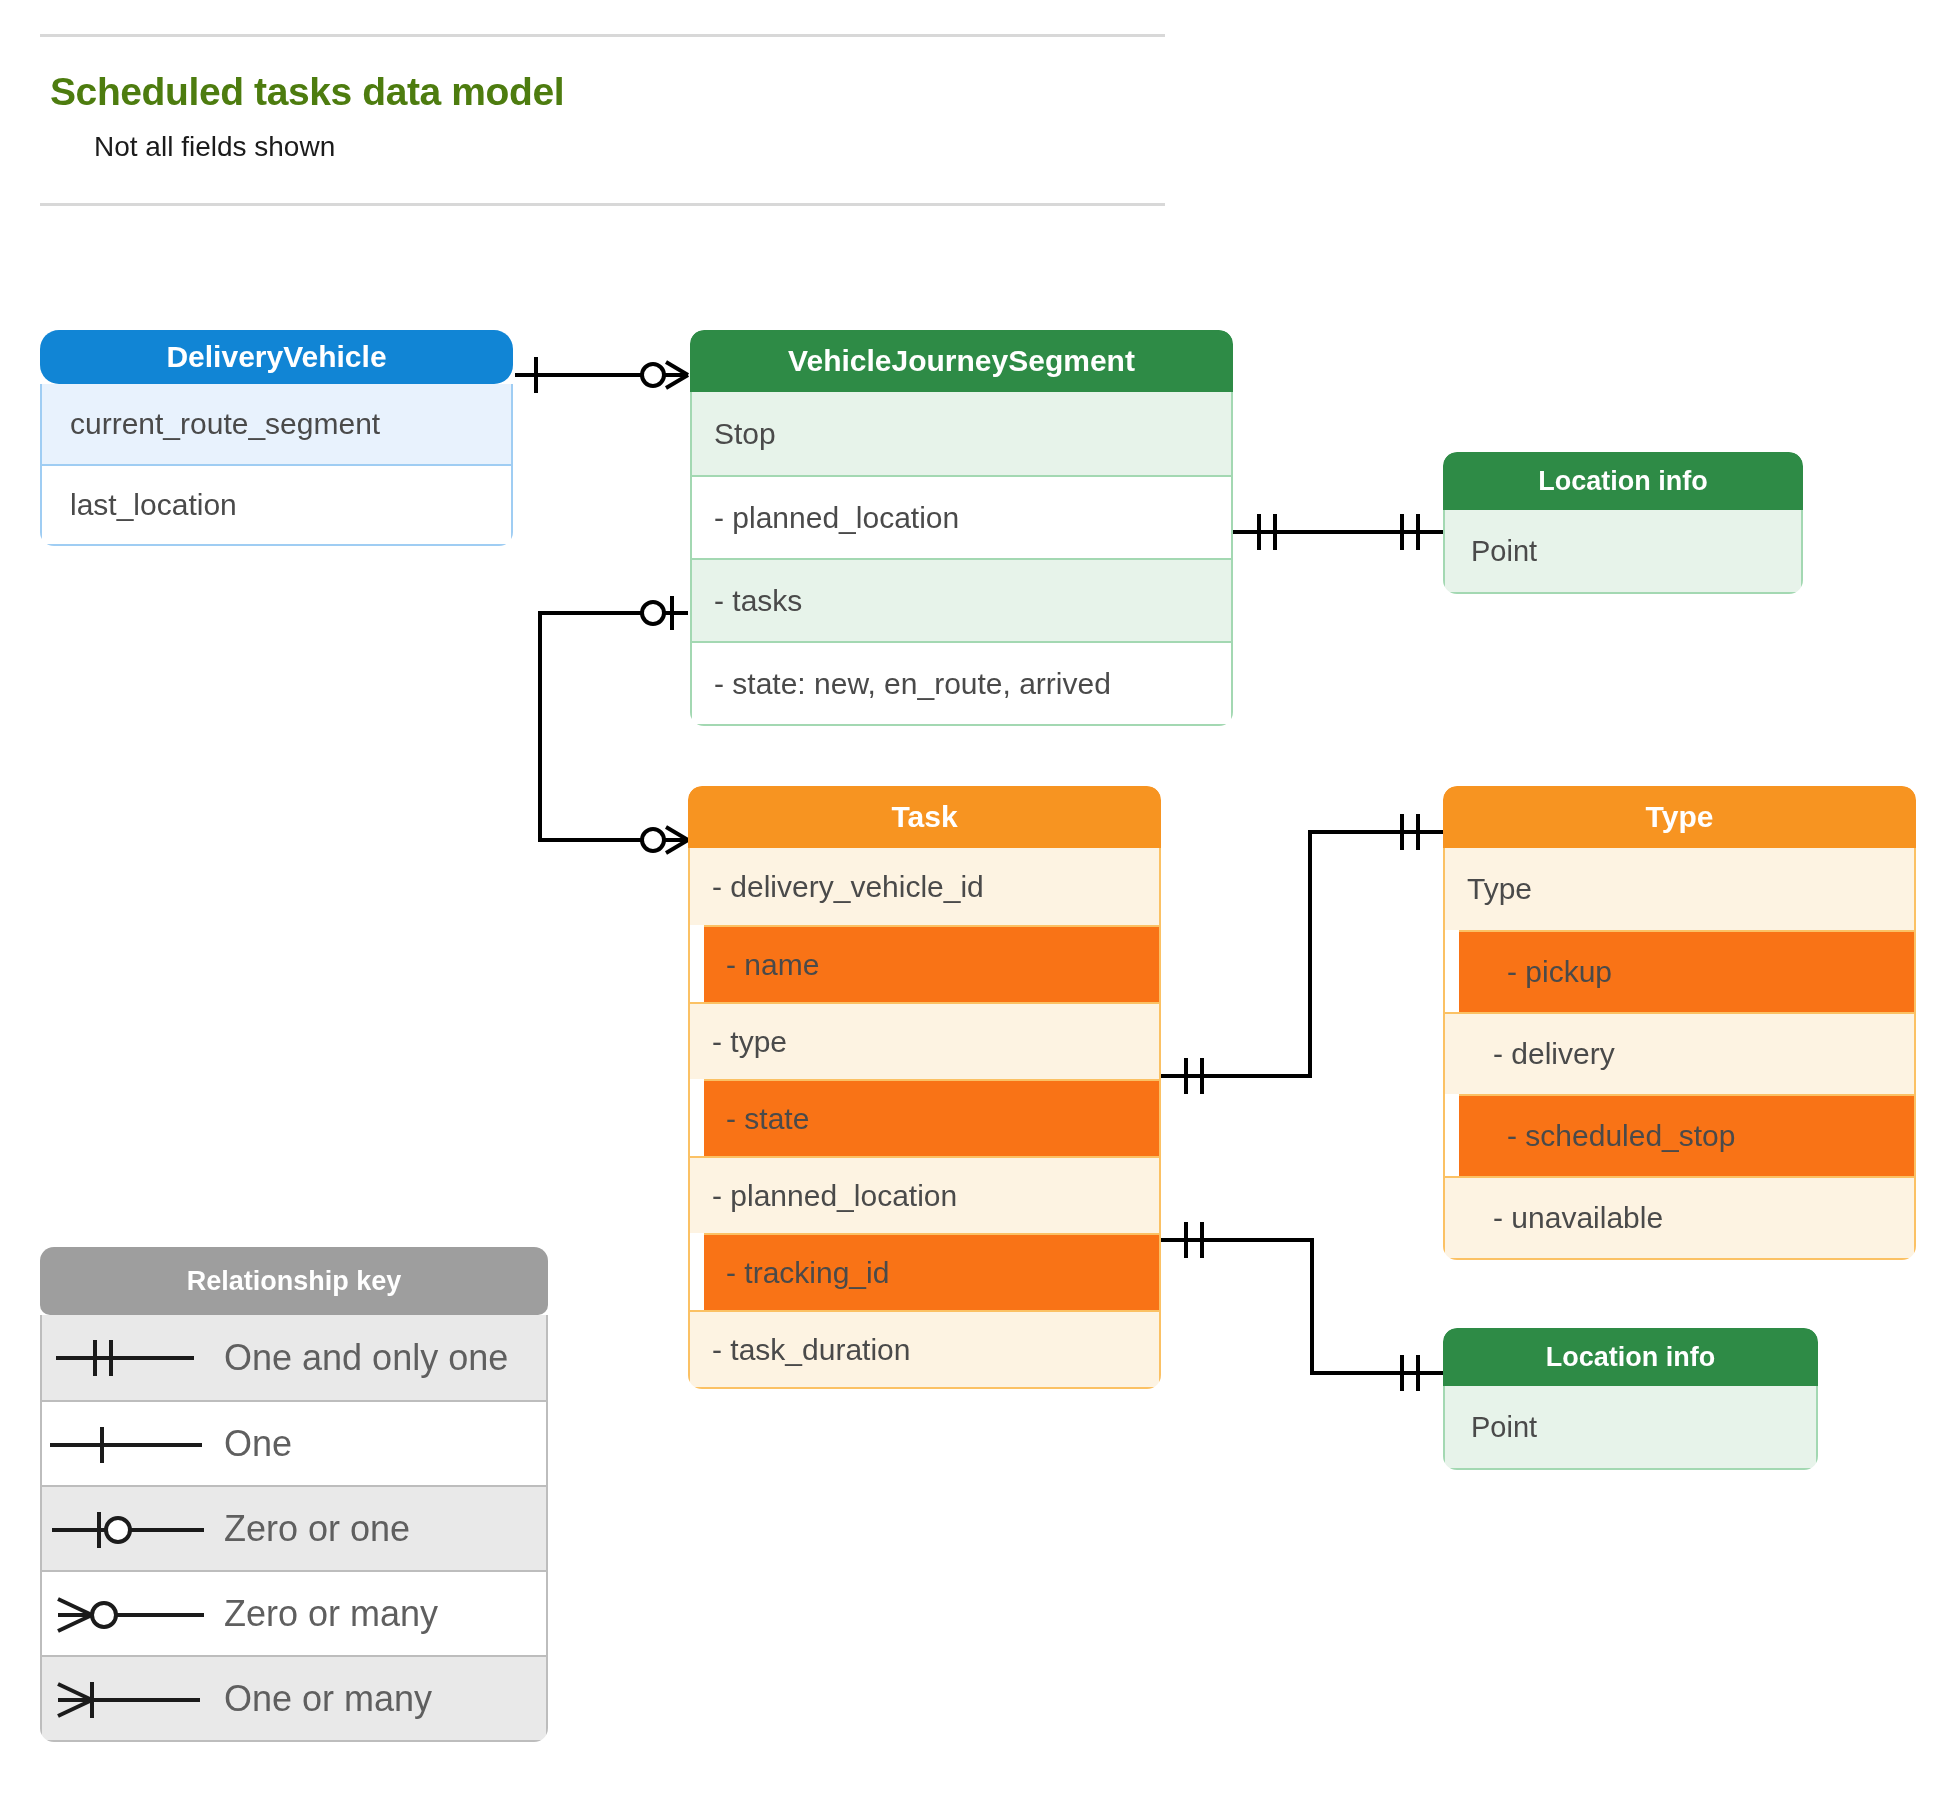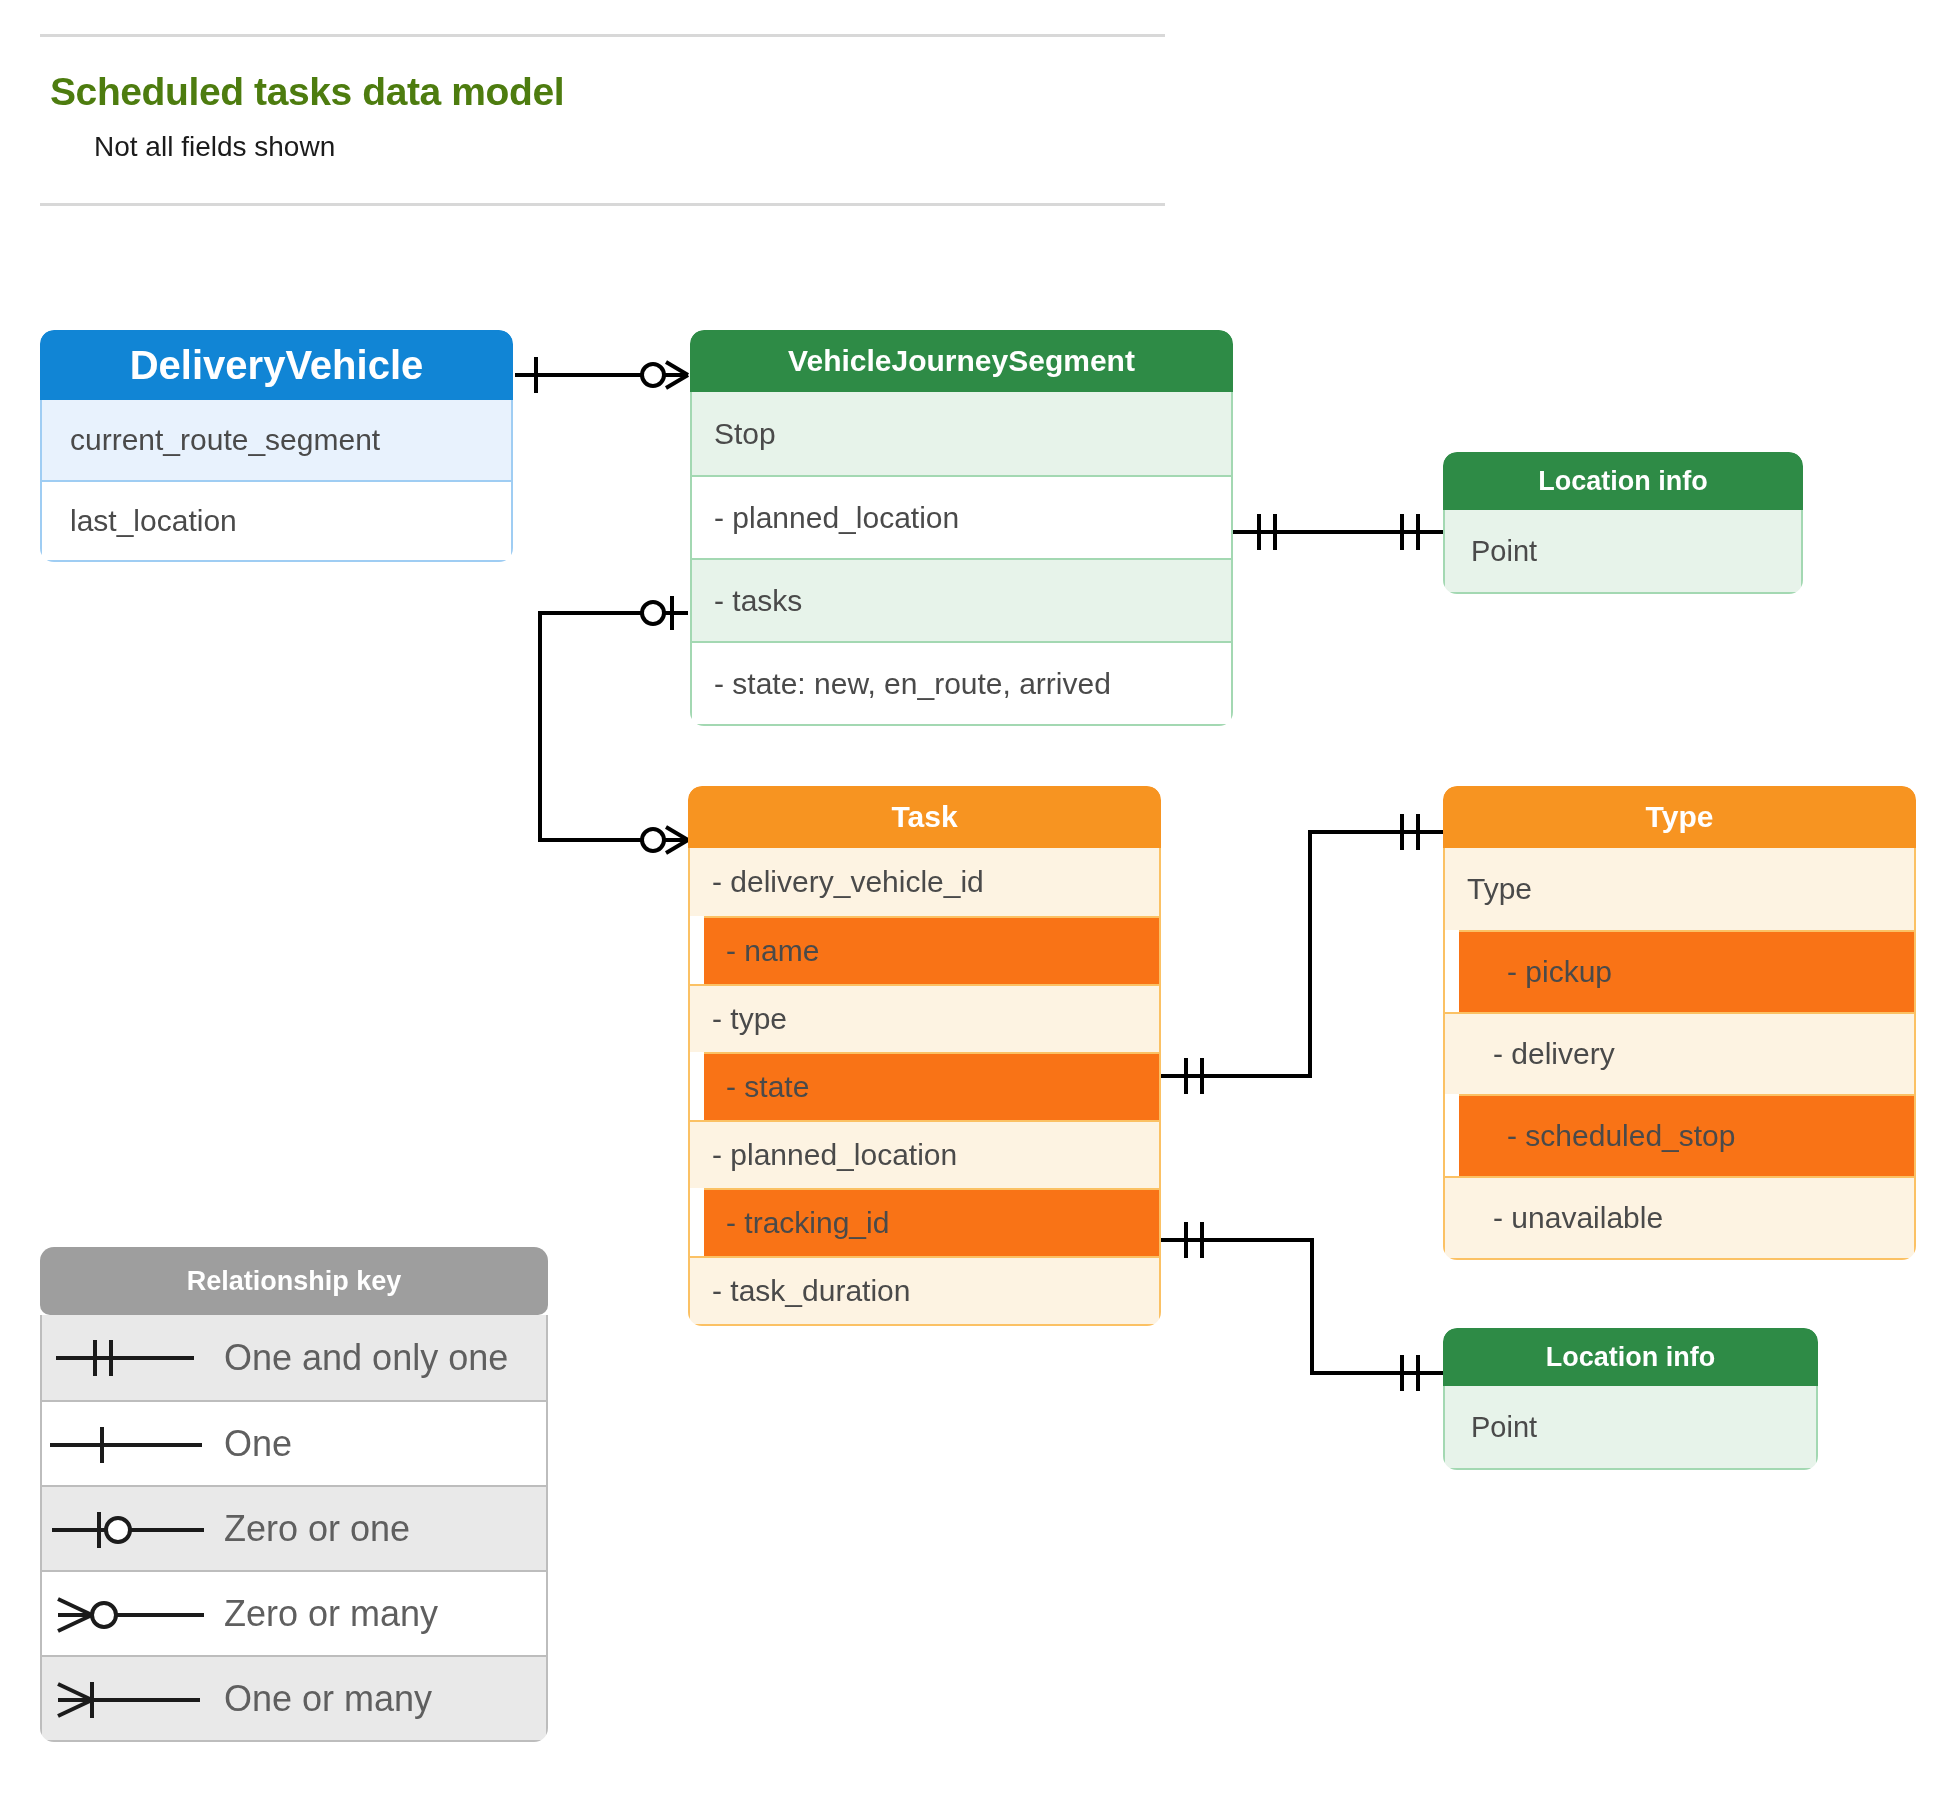--- a/index.html
+++ b/index.html
@@ -71,7 +71,7 @@
 
   
   #ent-delivery-vehicle { left: 40px; top: 330px; width: 473px; }
-  #ent-delivery-vehicle .hdr { height: 70px; font-size: 40px; }
+  #ent-delivery-vehicle .hdr { height: 54px; font-size: 30px; border-radius: 19px; }
   #ent-delivery-vehicle .row { height: 80px; padding-left: 28px; font-size: 30px; }
 
   #ent-journey-segment { left: 690px; top: 330px; width: 543px; }

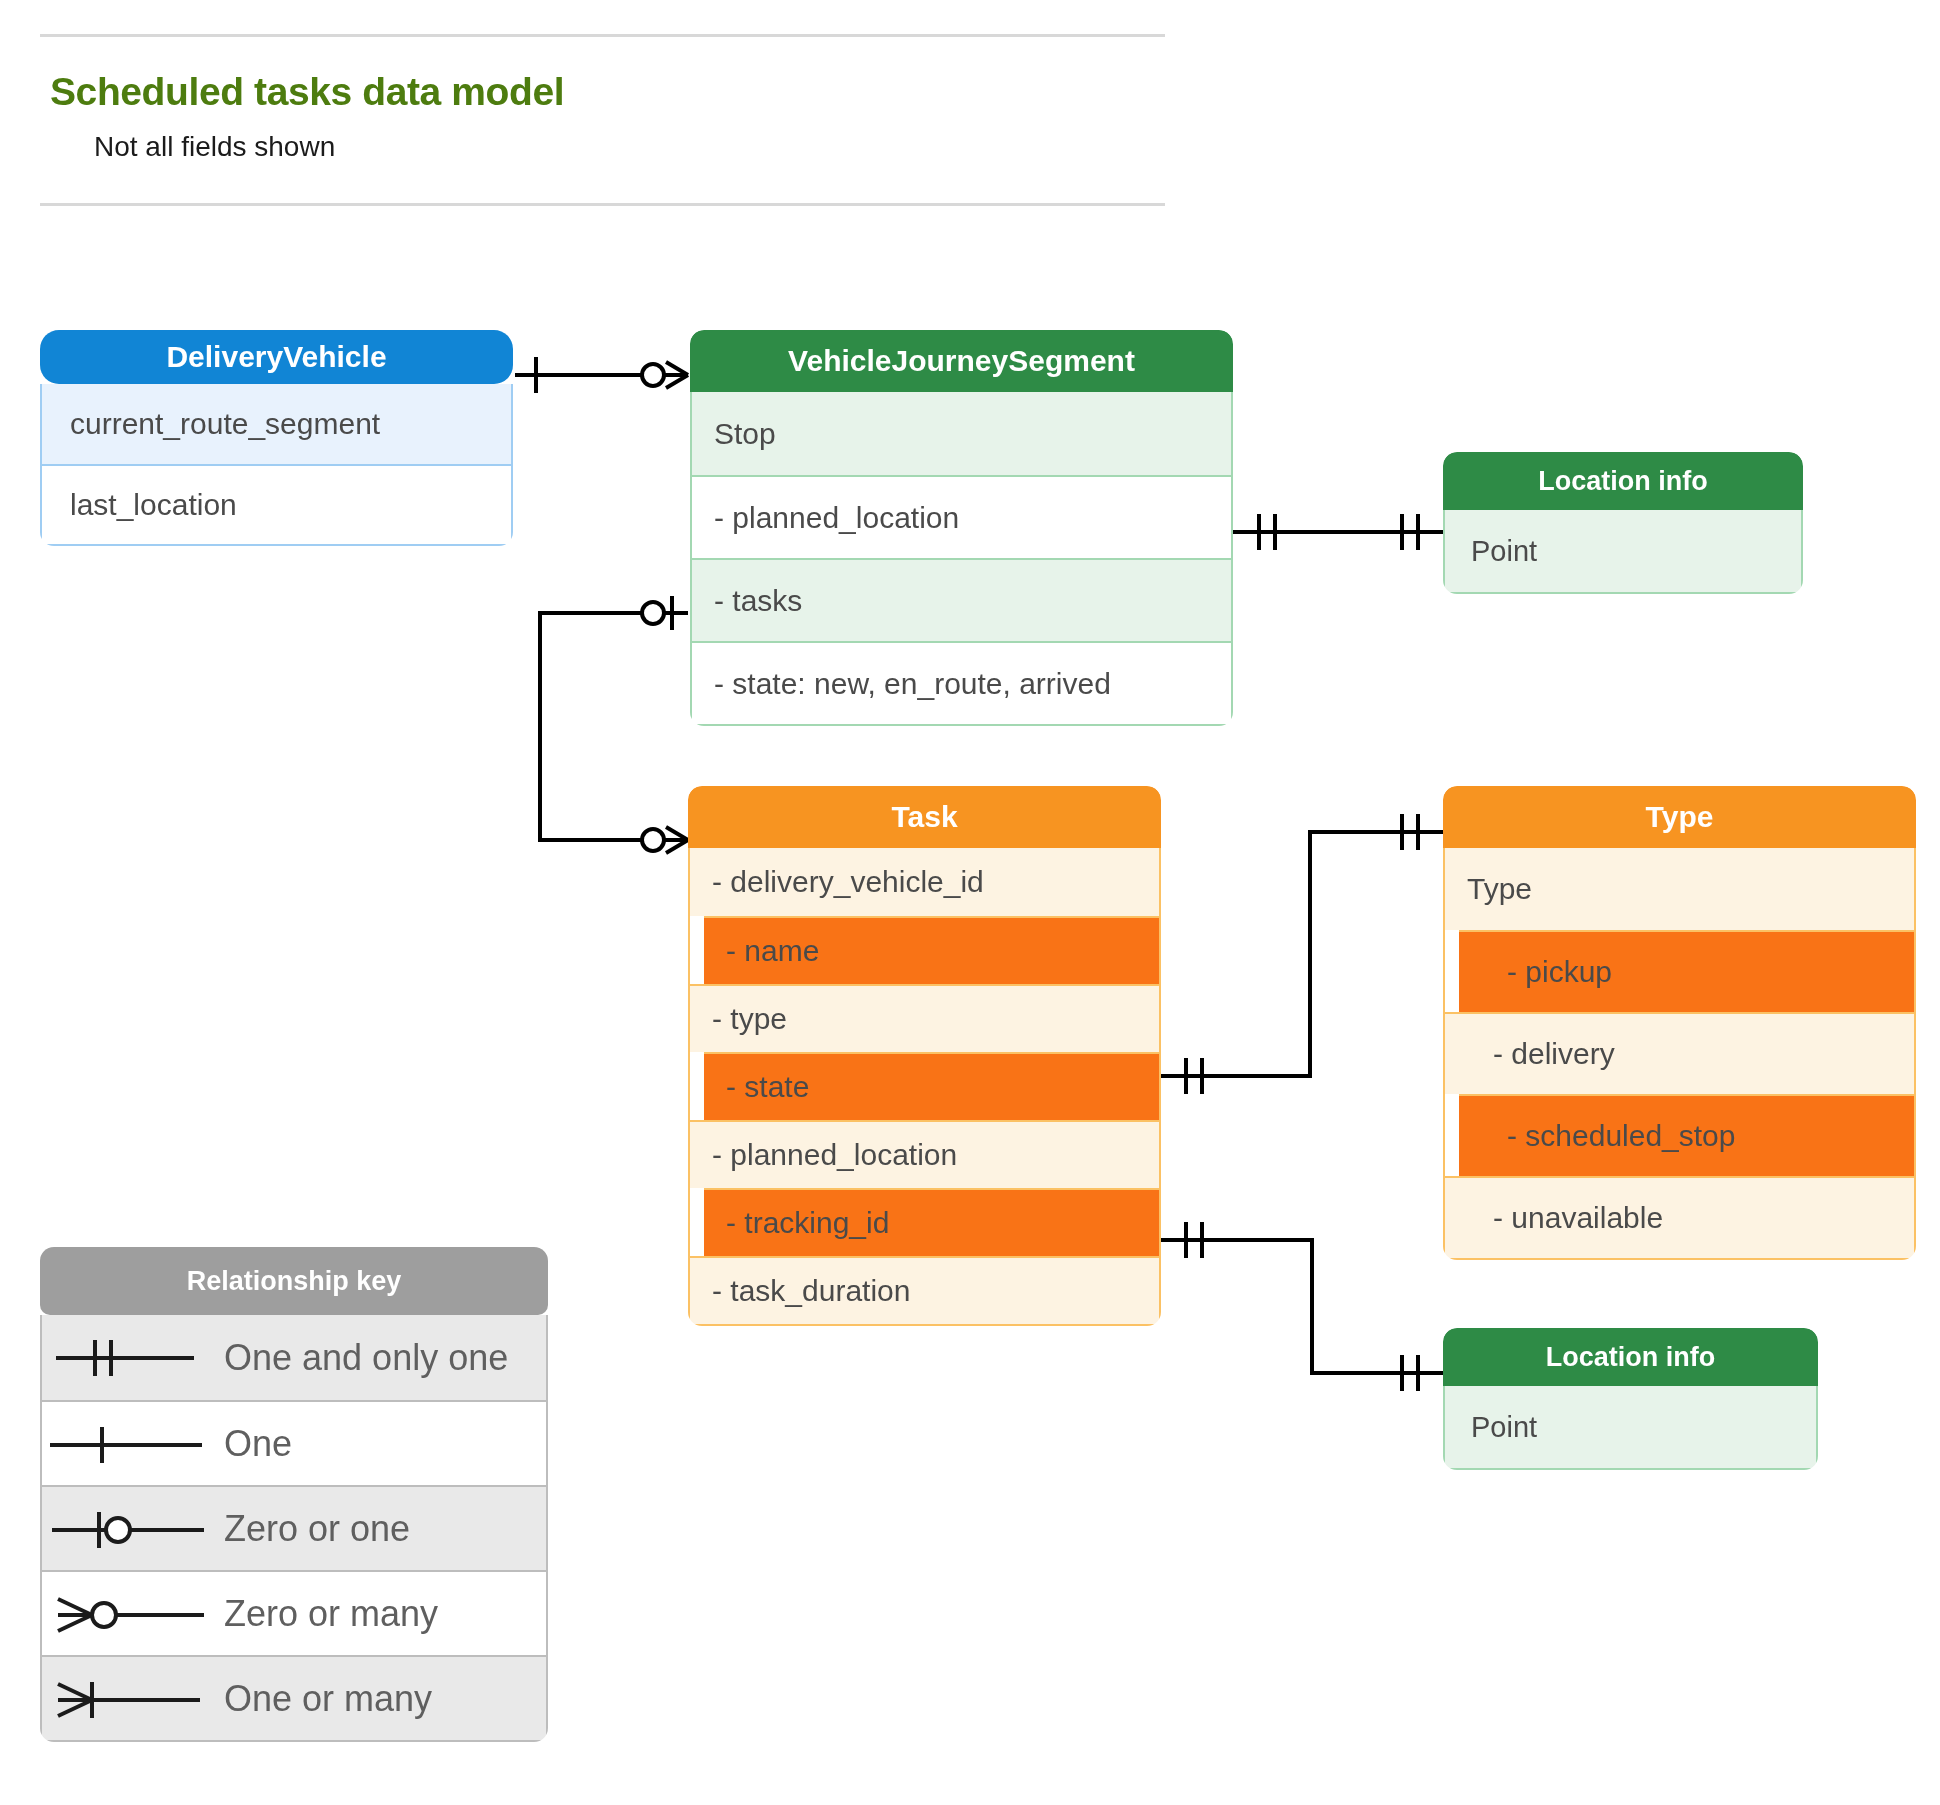--- a/index.html
+++ b/index.html
@@ -84,7 +84,7 @@
 
   #ent-task { left: 688px; top: 786px; width: 473px; }
   #ent-task .hdr { height: 62px; font-size: 30px; }
-  #ent-task .row { height: 68px; padding-left: 22px; font-size: 30px; }
+  #ent-task .row { height: 77px; padding-left: 22px; font-size: 30px; }
 
   #ent-type { left: 1443px; top: 786px; width: 473px; }
   #ent-type .hdr { height: 62px; font-size: 30px; }

